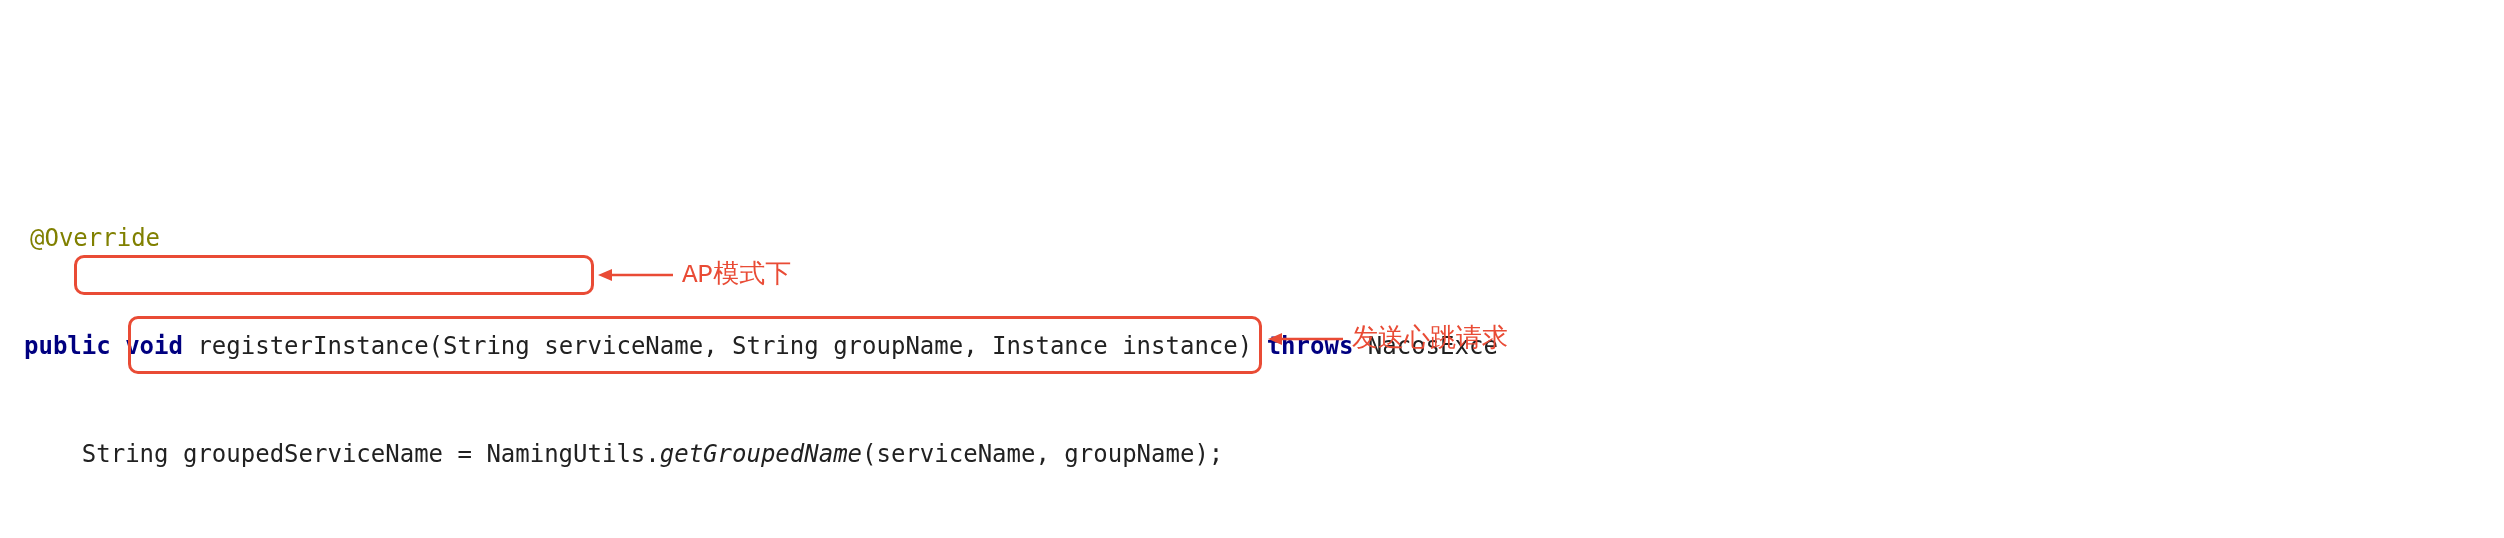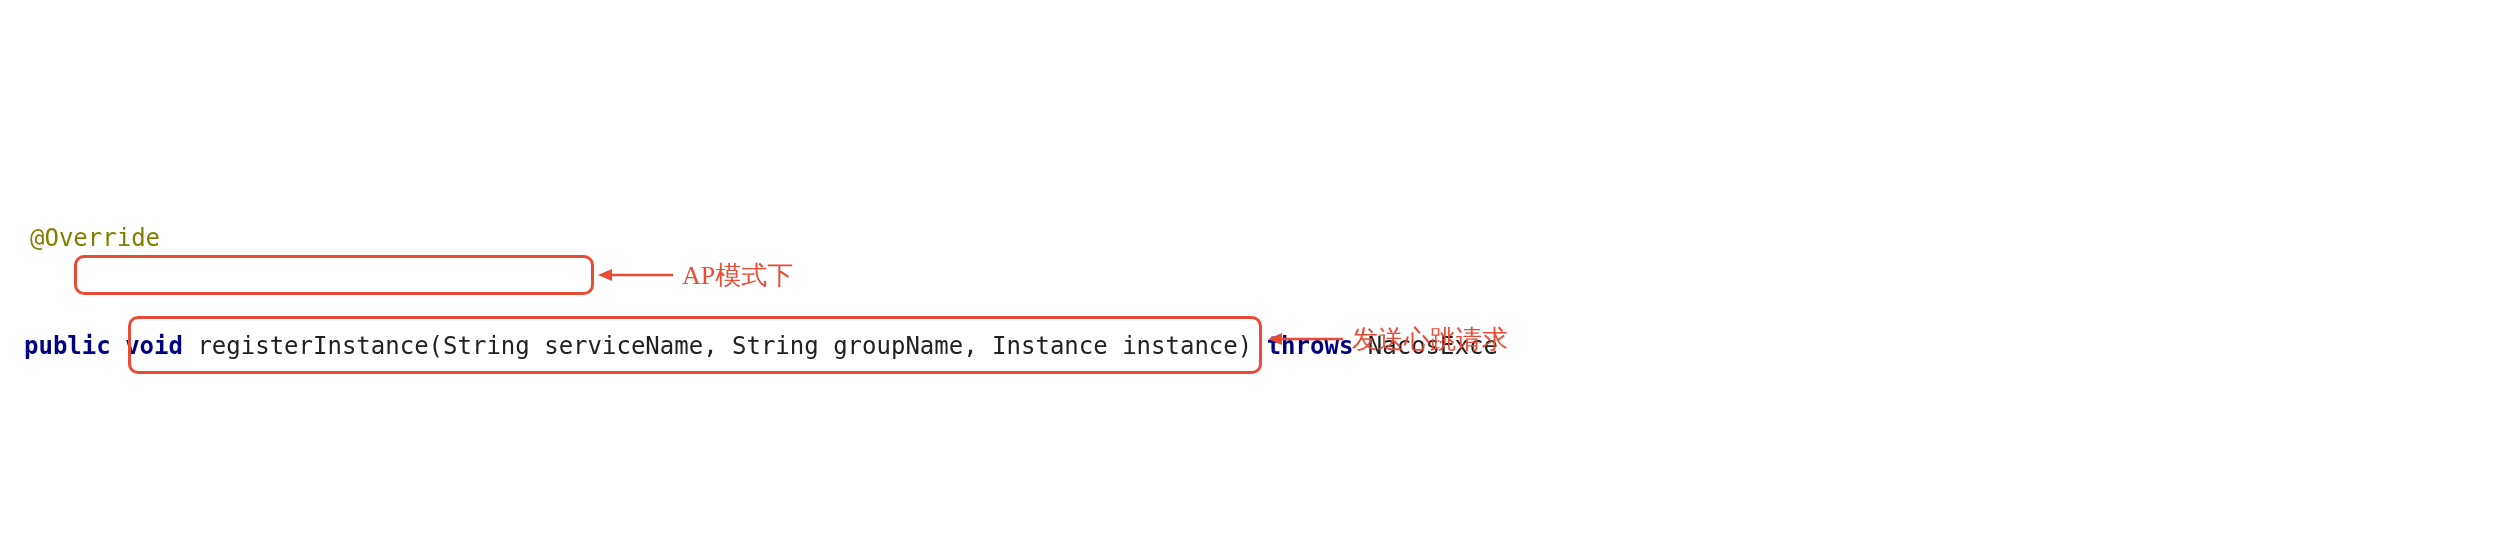--- a/index.html
+++ b/index.html
@@ -52,7 +52,7 @@
     .annotation-label {
       position: absolute;
       color: #E94B35;
-      font-family: Liberation Serif, serif;
+      font-family: Liberation Mono, monospace;
       font-size: 26px;
       white-space: nowrap;
     }

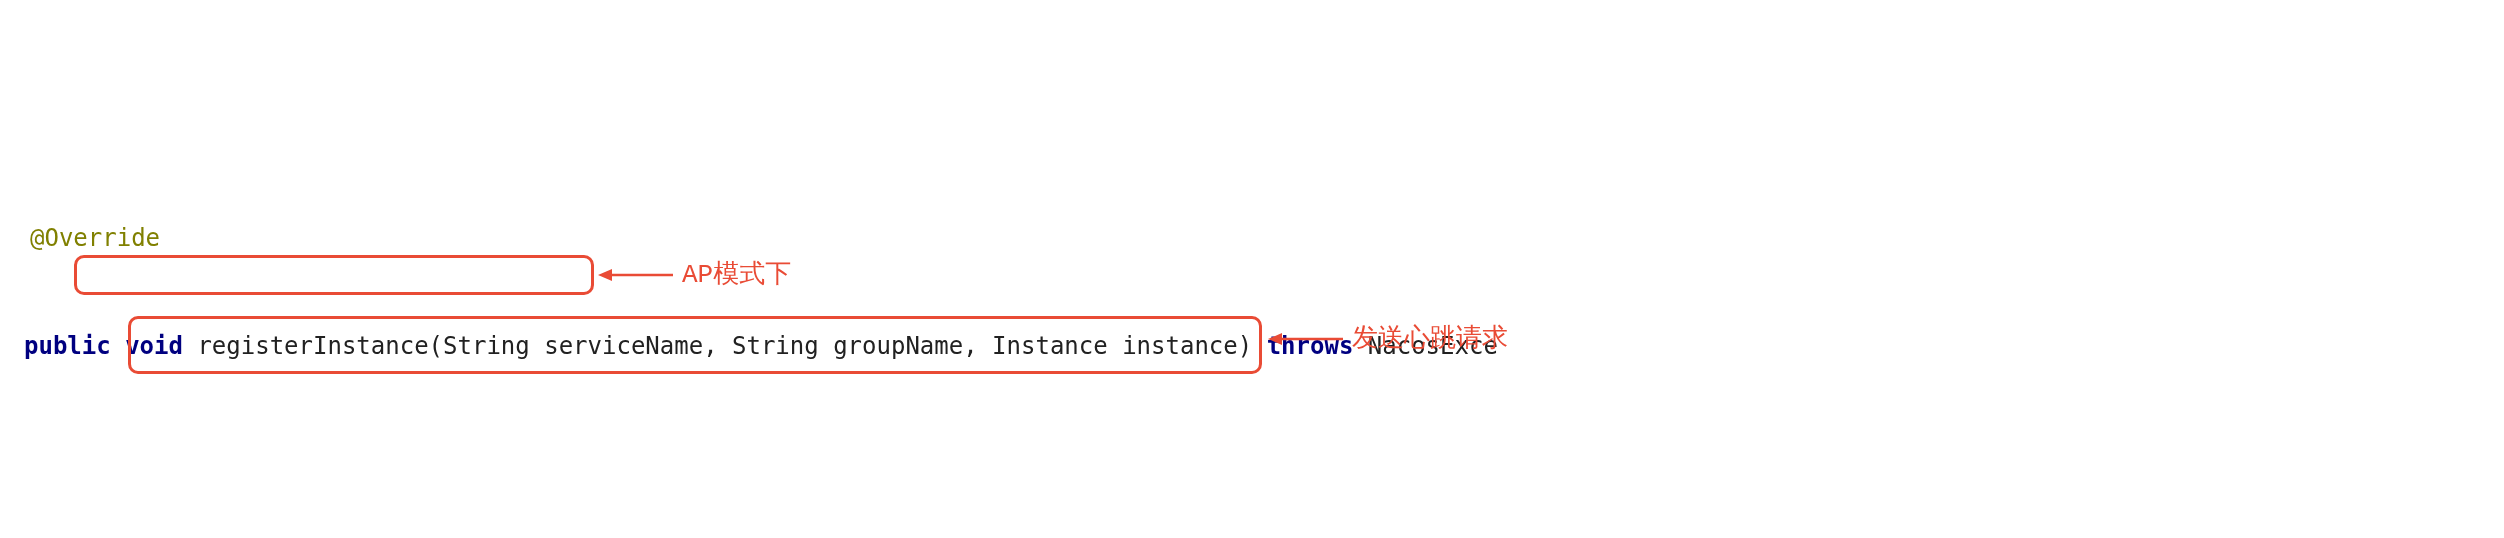--- a/index.html
+++ b/index.html
@@ -69,6 +69,7 @@
 <div class="code-container">
   <div class="line"><span class="annotation-text">@Override</span></div>
   <div class="line"><span class="keyword">public</span> <span class="keyword">void</span><span> registerInstance(String serviceName, String groupName, Instance instance) </span><span class="keyword">throws</span><span> NacosExce</span></div>
+  <div class="line"><span>    String groupedServiceName = NamingUtils.</span><span class="static-method">getGroupedName</span><span>(serviceName, groupName);</span></div>
   
   
   

